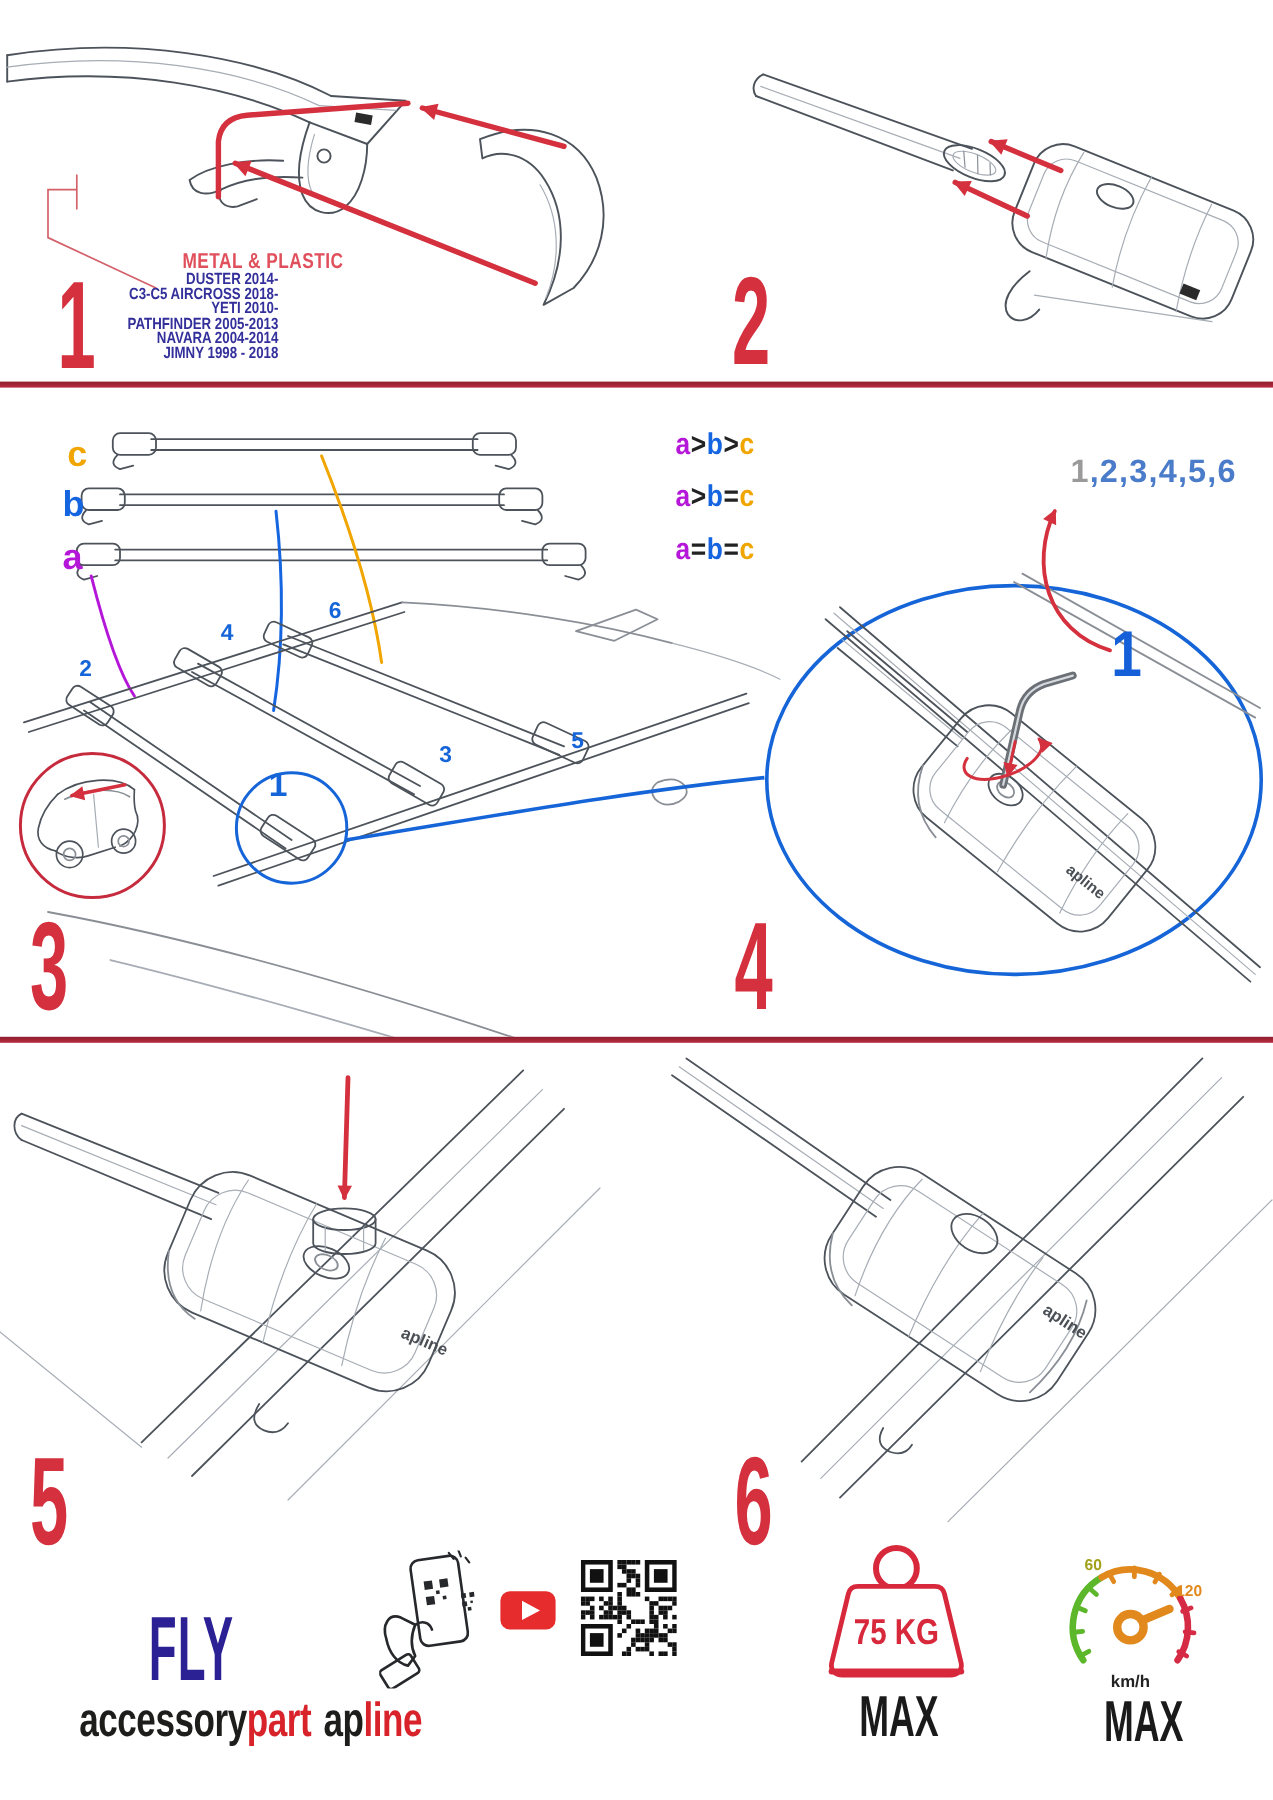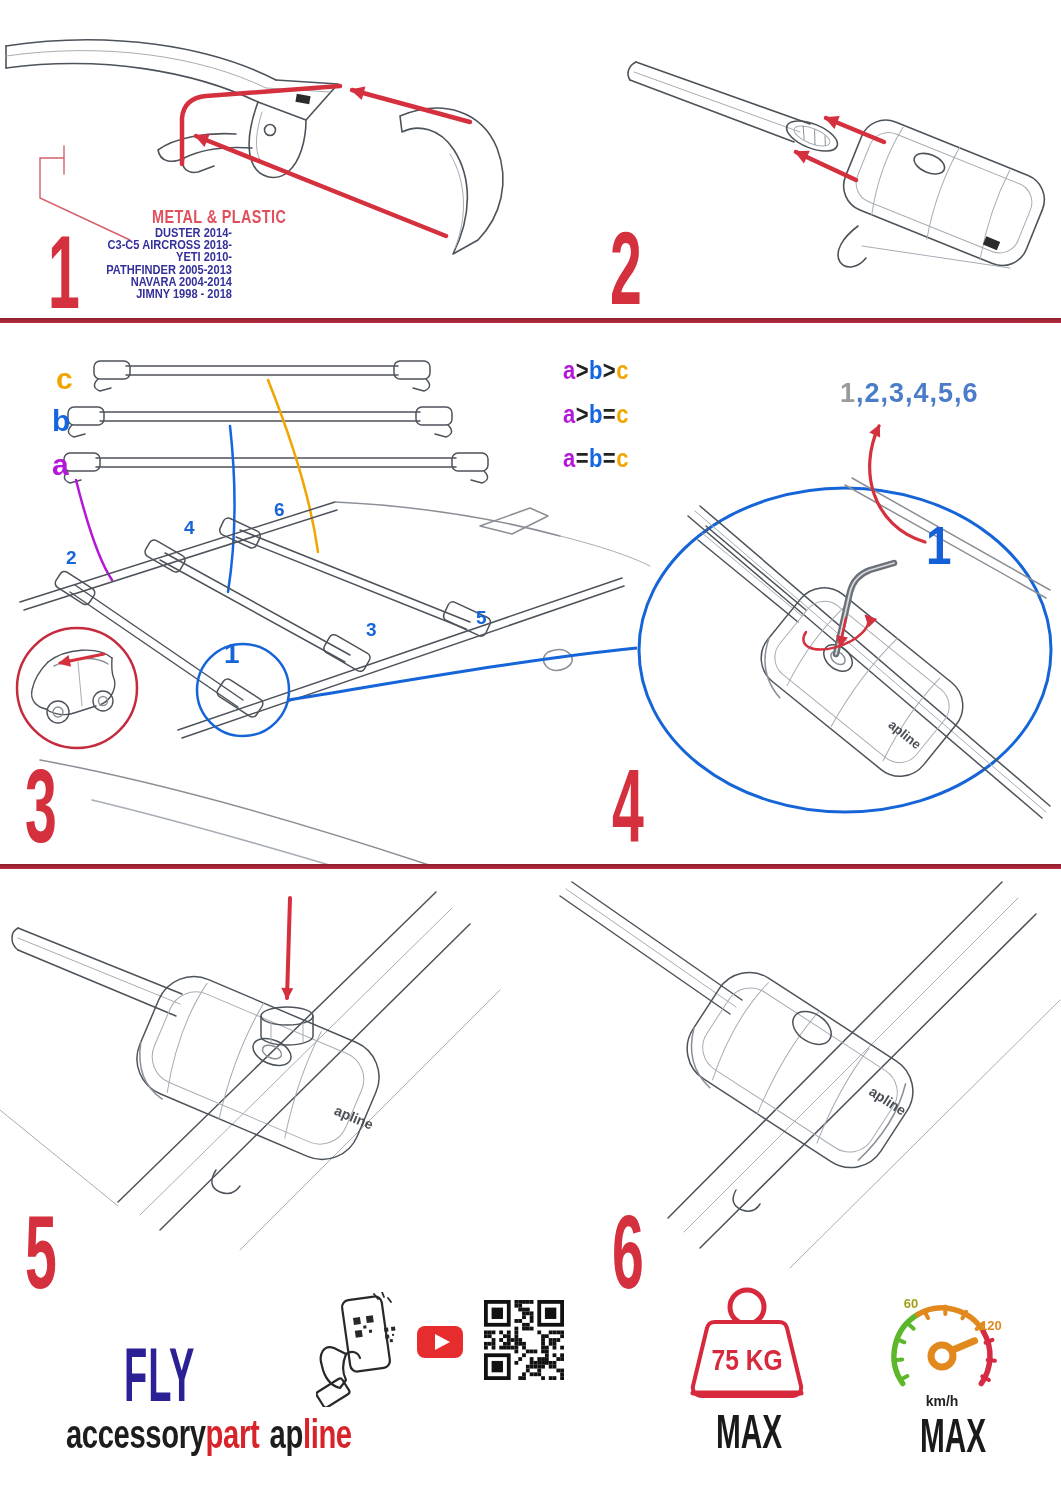--- a/index.html
+++ b/index.html
@@ -241,7 +241,7 @@
   <div class="roofnum" style="left:476px;top:608px">5</div>
   <div class="roofnum" style="left:274px;top:500px">6</div>
 
-  <div class="sequence" style="left:840px;top:378px">
+  <div class="sequence" style="left:892px;top:378px">
     <span class="first">1</span><span class="rest">,2,3,4,5,6</span>
   </div>
   <div class="callout1" style="left:926px;top:518px">1</div>

